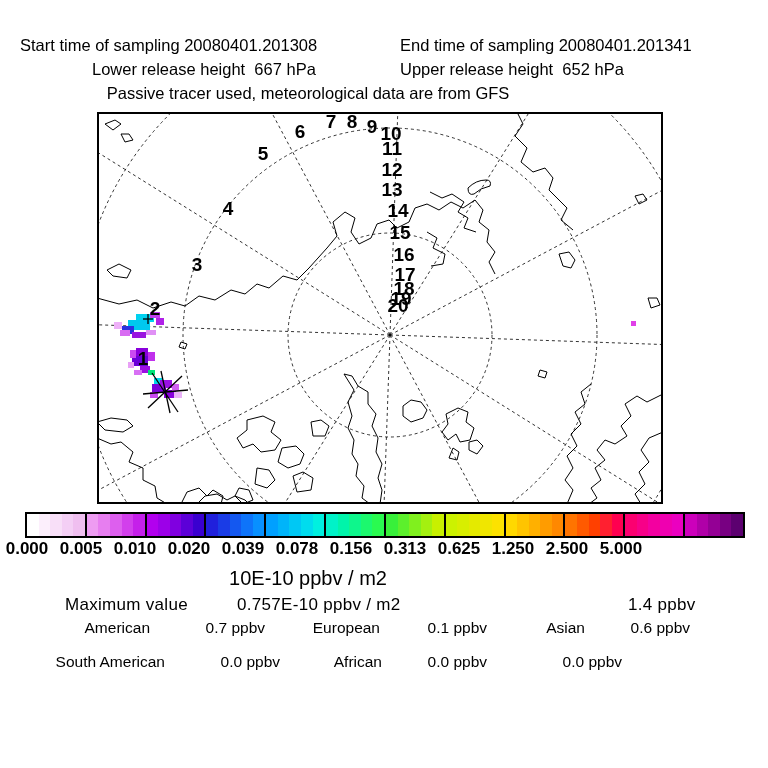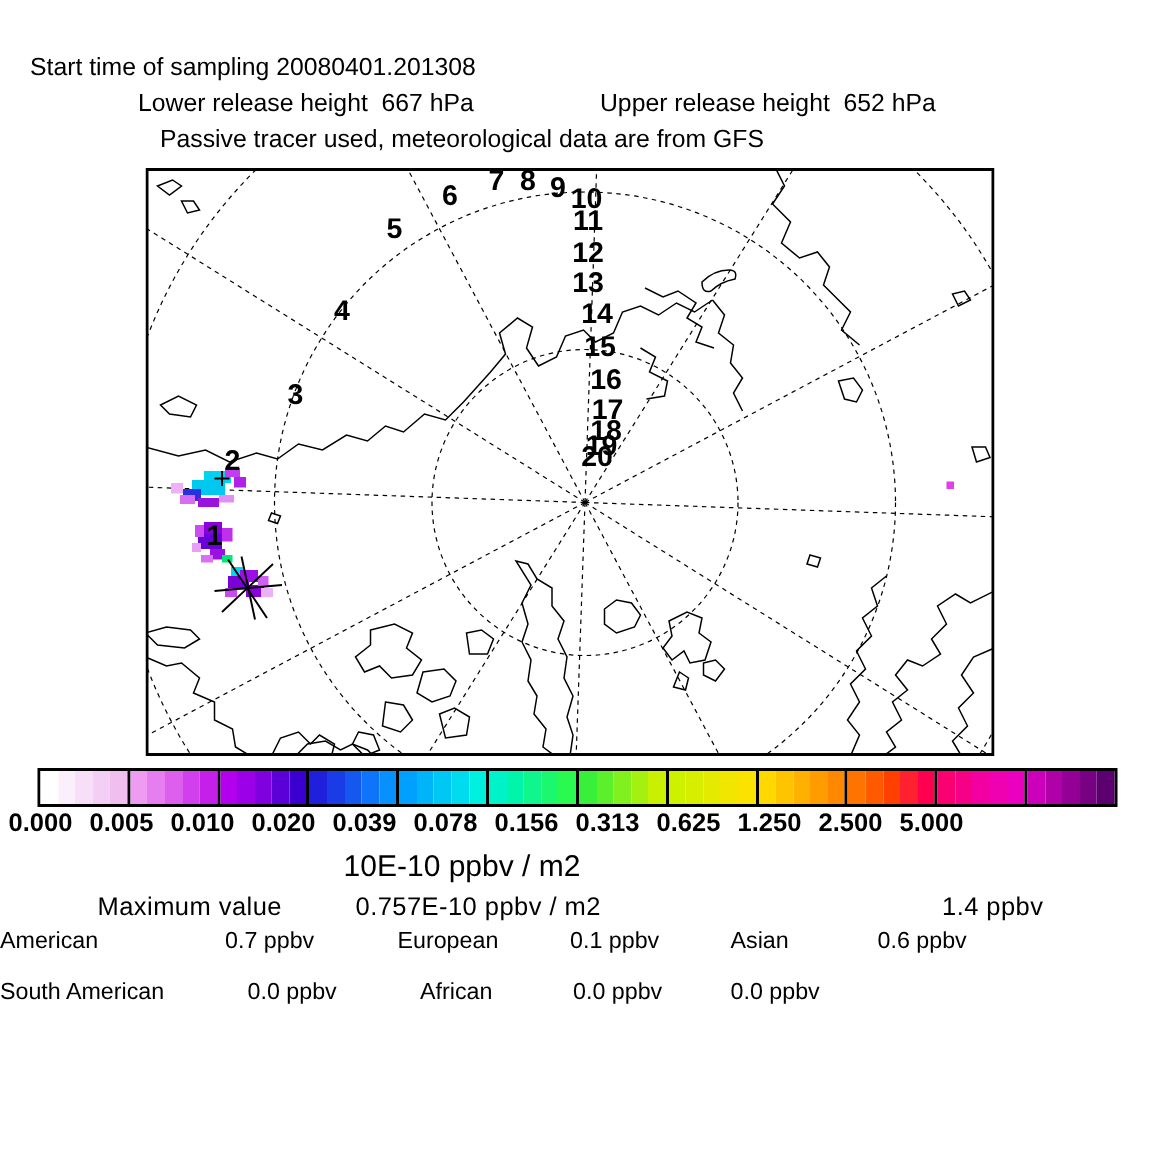--- a/index.html
+++ b/index.html
@@ -34,6 +34,7 @@
 <div class="page">
 
   <div class="abs hline" style="left:20px;top:36px">Start time of sampling 20080401.201308</div>
+  <div class="abs hline" style="left:400px;top:36px">End time of sampling 20080401.201341</div>
   <div class="abs hline" style="left:92px;top:60px">Lower release height  667 hPa</div>
   <div class="abs hline" style="left:400px;top:60px">Upper release height  652 hPa</div>
   <div class="abs hline center" style="top:84px">Passive tracer used, meteorological data are from GFS</div>

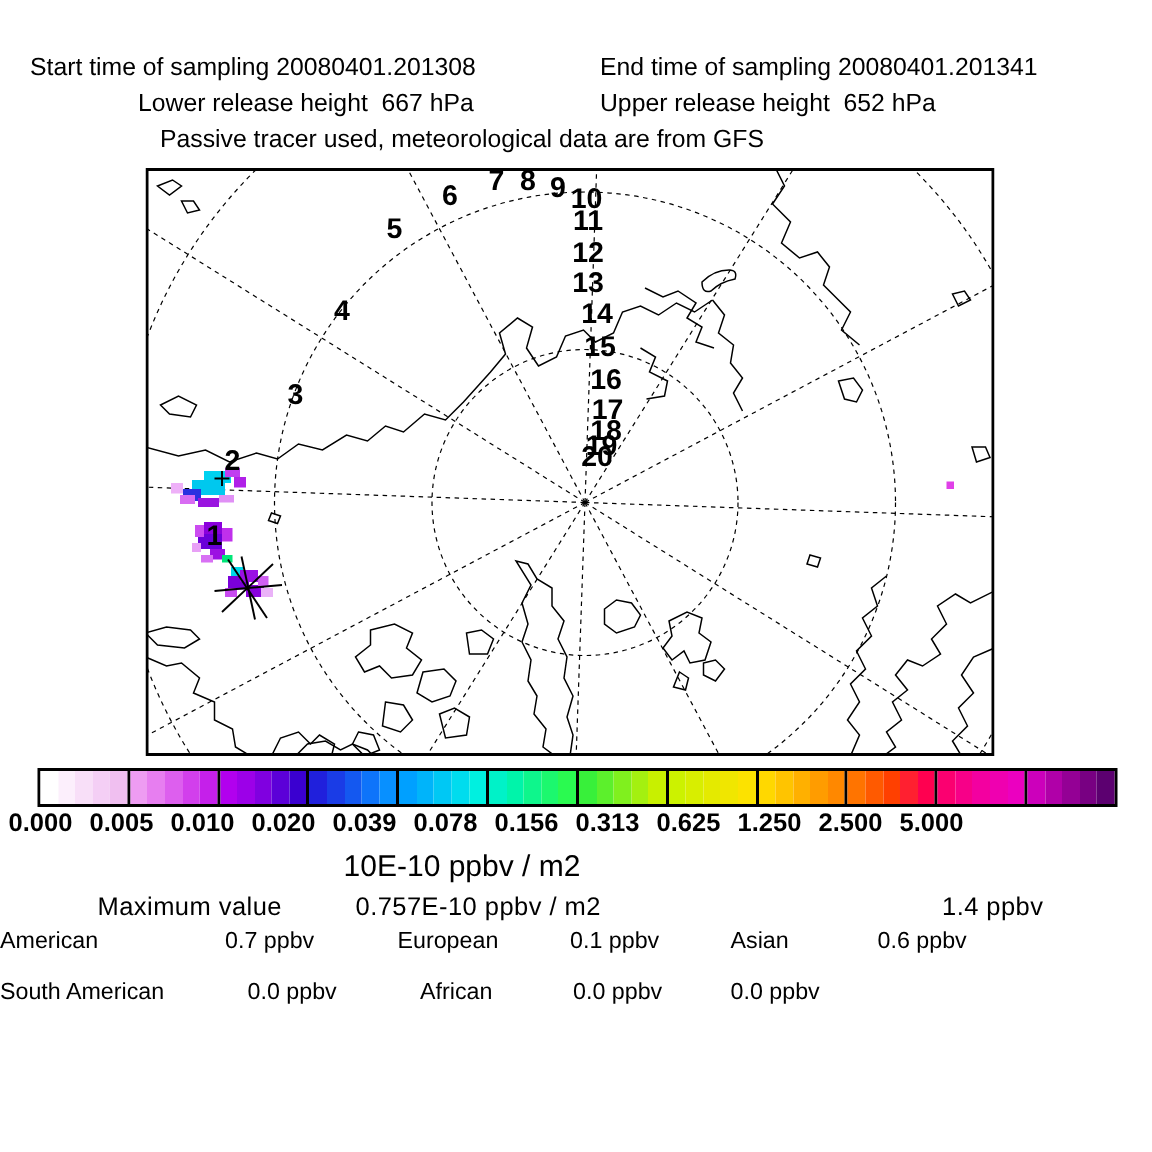--- a/index.html
+++ b/index.html
@@ -21,7 +21,7 @@
   
   .s1{font-size:17px;letter-spacing:0.3px}
   .srow{position:absolute;display:grid;font-size:15.5px}
-  .srow span{text-align:left}
+  .srow span{text-align:right}
   .row2{left:0;top:619px;grid-template-columns:150px 115px 115px 107px 98px 105px}
   .row3{left:0;top:653px;grid-template-columns:165px 115px 102px 105px 135px 78px}
   

